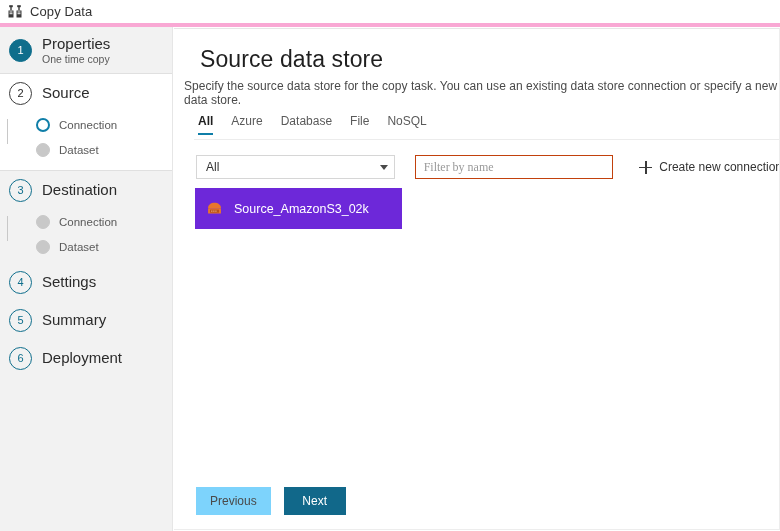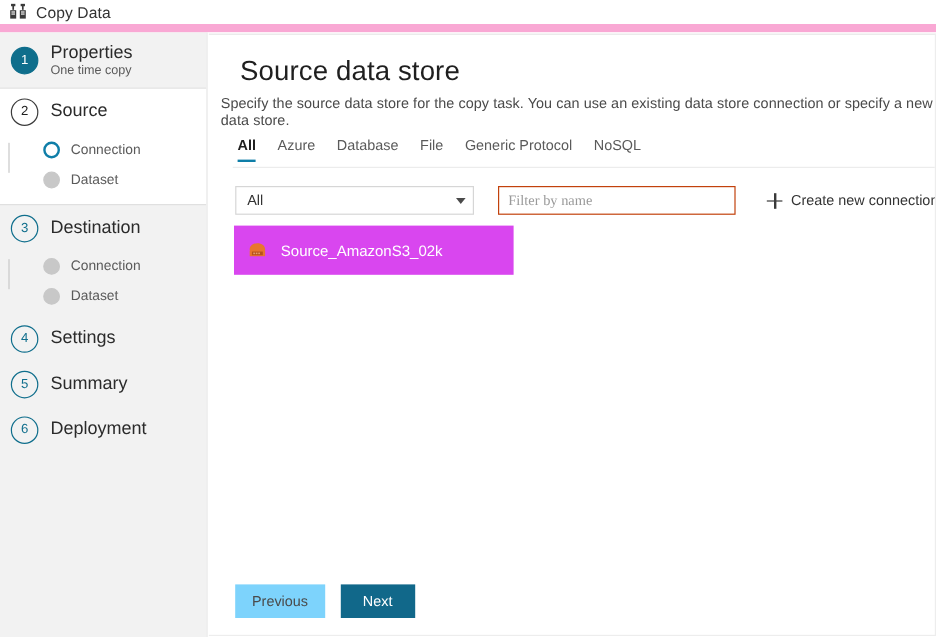--- a/index.html
+++ b/index.html
@@ -23,7 +23,7 @@
     left: 0; top: 0;
     width: 780px; height: 27px;
     background: #ffffff;
-    border-bottom: 7px solid #f9a8d4;
+    border-bottom: 4px solid #f9a8d4;
     display: flex;
     align-items: center;
     padding-left: 7px;

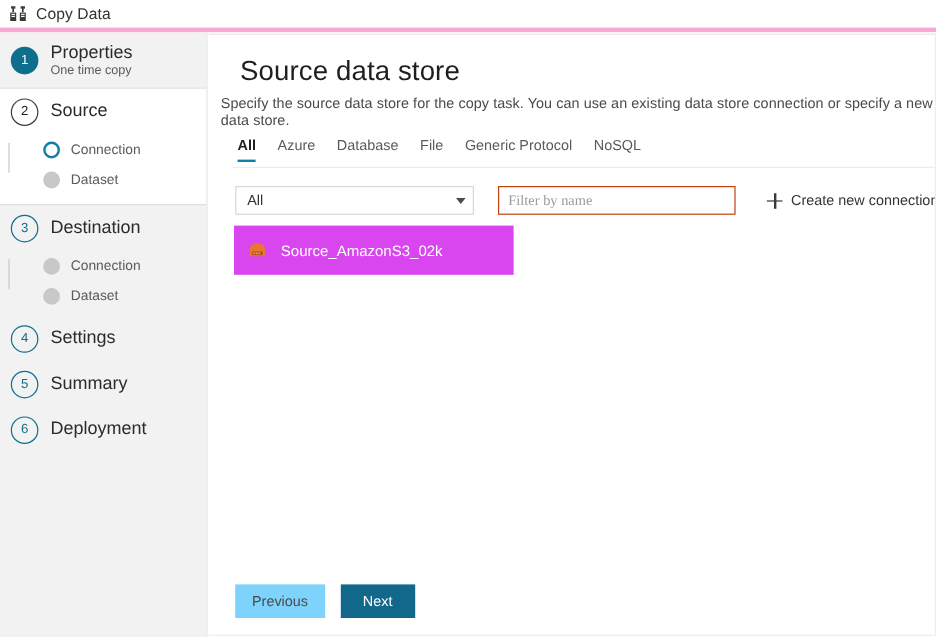--- a/index.html
+++ b/index.html
@@ -464,7 +464,6 @@
       <div class="tab">Azure</div>
       <div class="tab">Database</div>
       <div class="tab">File</div>
-      <div class="tab">Generic Protocol</div>
       <div class="tab">NoSQL</div>
     </div>
     <div id="tab-rule"></div>

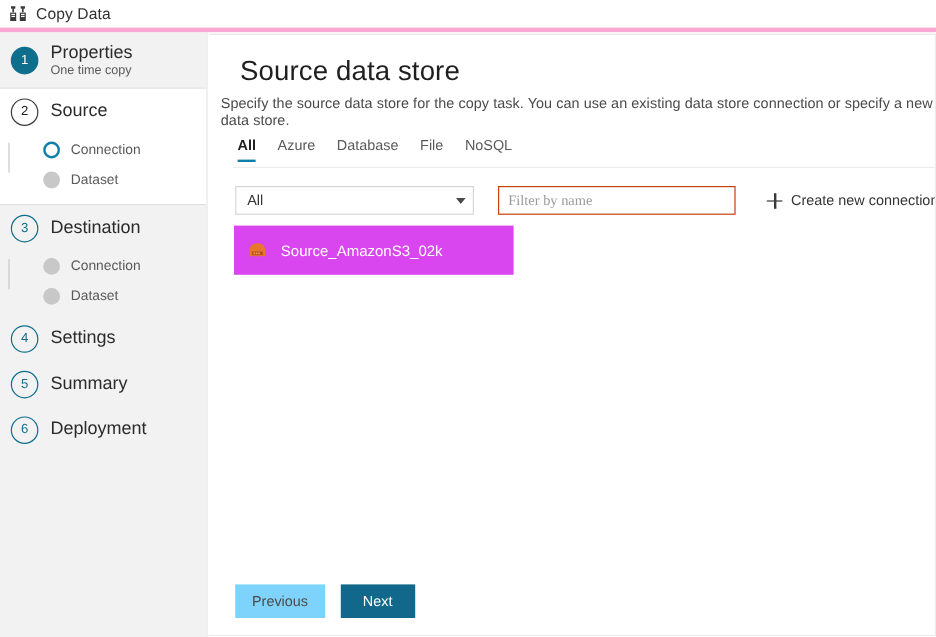--- a/index.html
+++ b/index.html
@@ -301,9 +301,9 @@
     width: 580px;
   }
   .conn-tile {
-    width: 233px;
+    width: 207px;
     height: 41px;
-    background: #d946ef;
+    background: #6d28d9;
     display: flex;
     align-items: center;
     padding-left: 11px;

